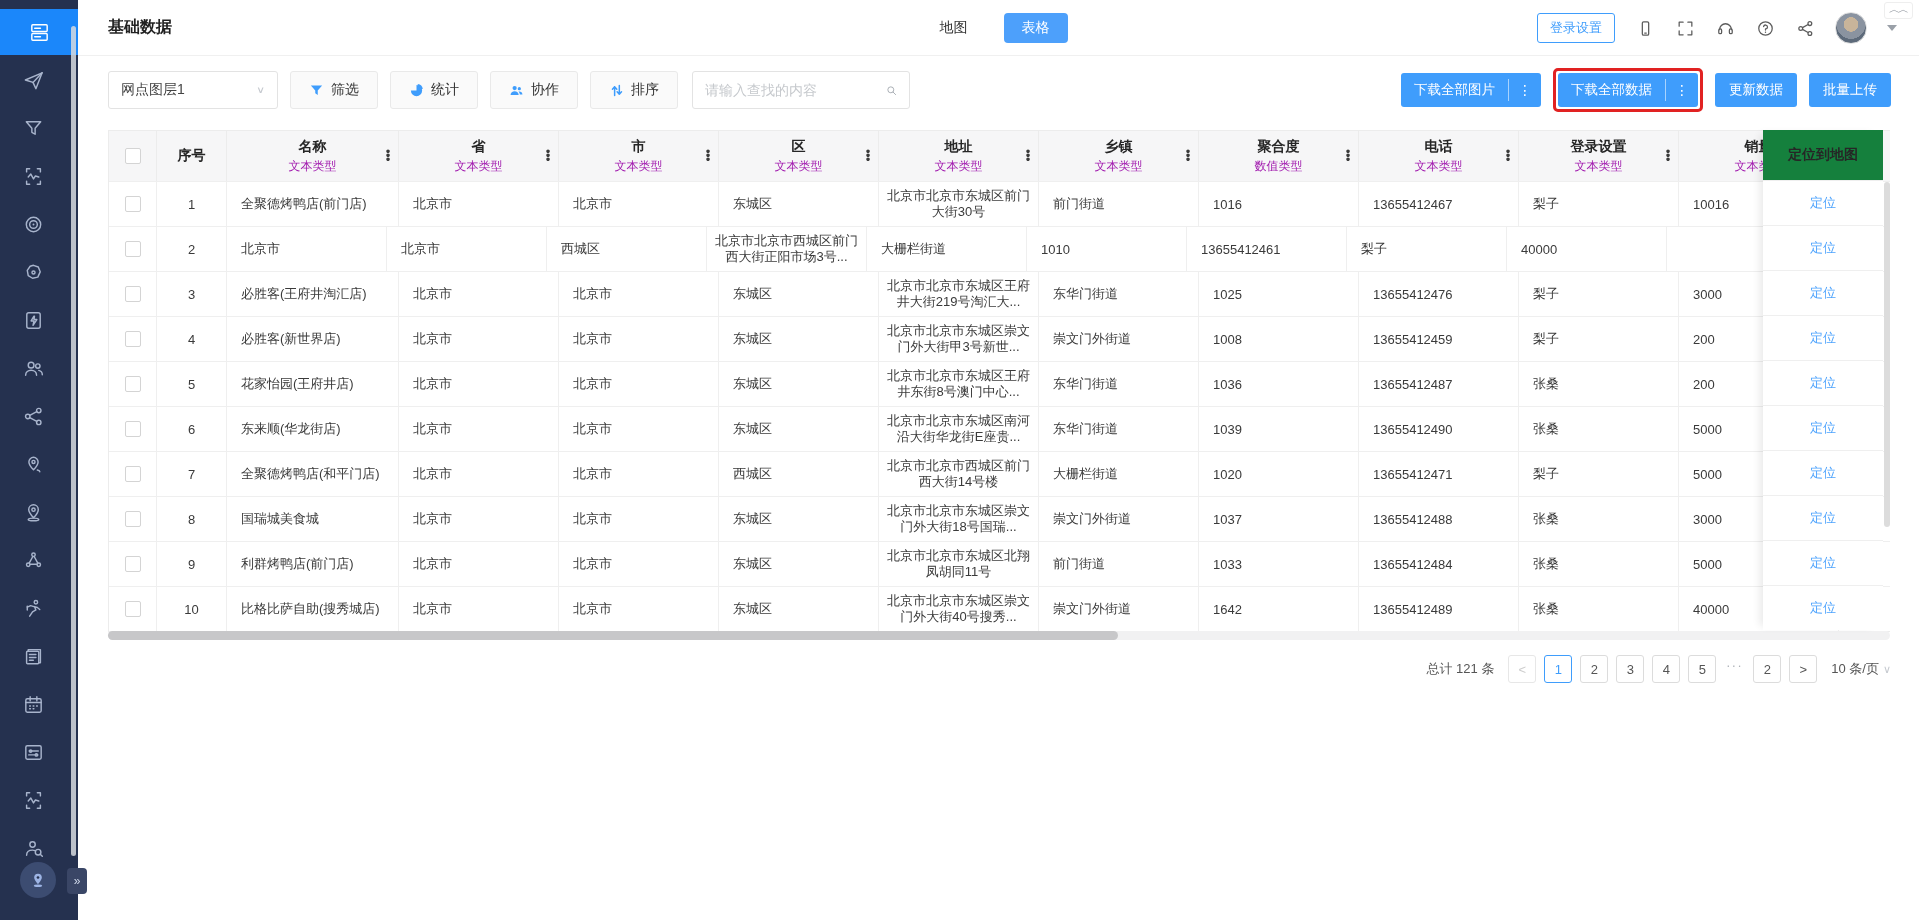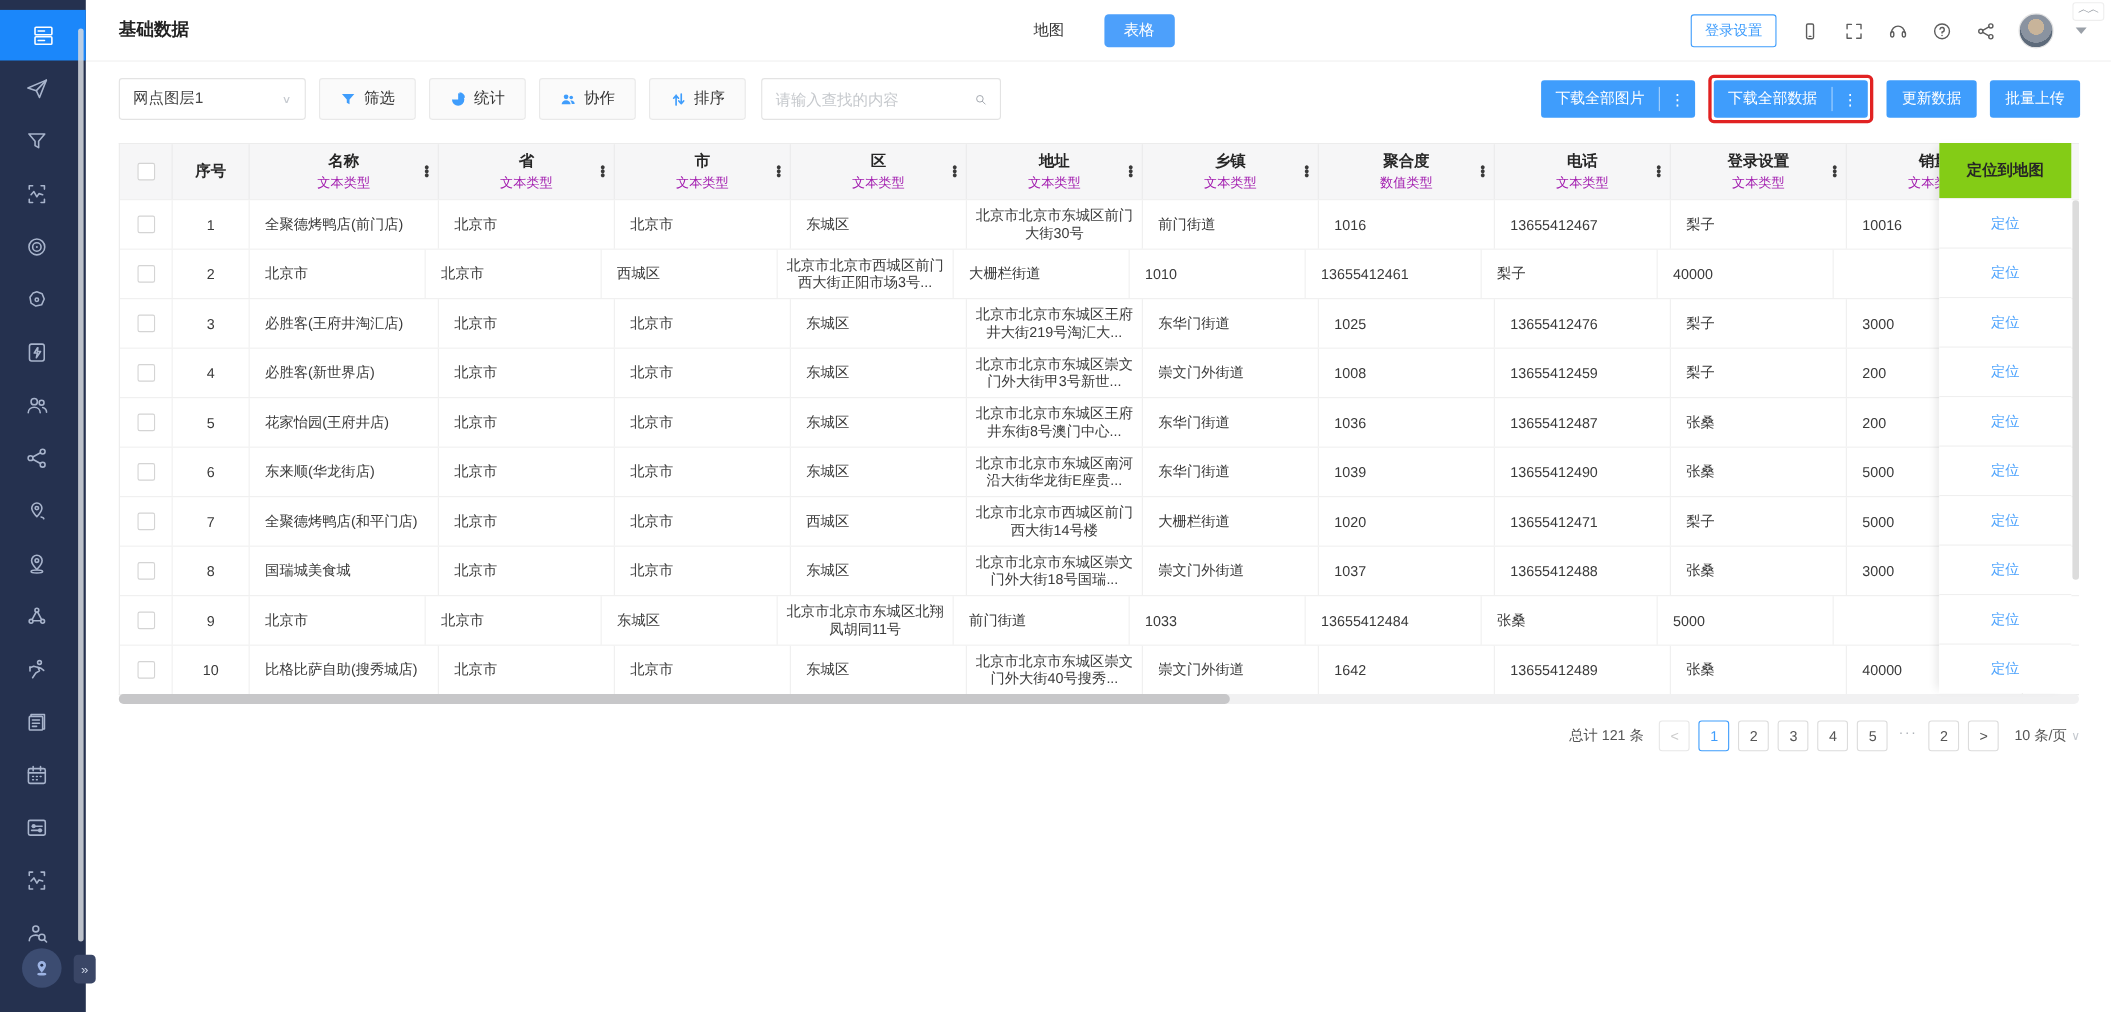--- a/index.html
+++ b/index.html
@@ -68,7 +68,7 @@
   .h-menu span { display:block; height:4px; }
   .chk { width:16px; height:16px; border:1px solid #d4d4d4; border-radius:2px; background:#fff; cursor:pointer; }
   .fixed-col { position:absolute; right:7px; top:0; width:120px; background:#fff; box-shadow:-7px 0 8px -4px rgba(0,0,0,.09); z-index:5; }
-  .fixed-col .fh { height:50px; background:#84cc16; display:flex; align-items:center; justify-content:center; font-weight:bold; font-size:14px; color:#262626; border-bottom:0; }
+  .fixed-col .fh { height:50px; background:#15803d; display:flex; align-items:center; justify-content:center; font-weight:bold; font-size:14px; color:#262626; border-bottom:0; }
   .fixed-col .fc { height:45px; display:flex; align-items:center; justify-content:center; border-top:1px solid #efefef; background:#fff; }
   .locate-link { color:#4da3fd; font-size:13px; cursor:pointer; }
   .v-scrollbar { position:absolute; right:0; top:52px; width:6px; height:345px; background:#dcdcdc; border-radius:3px; z-index:6; }

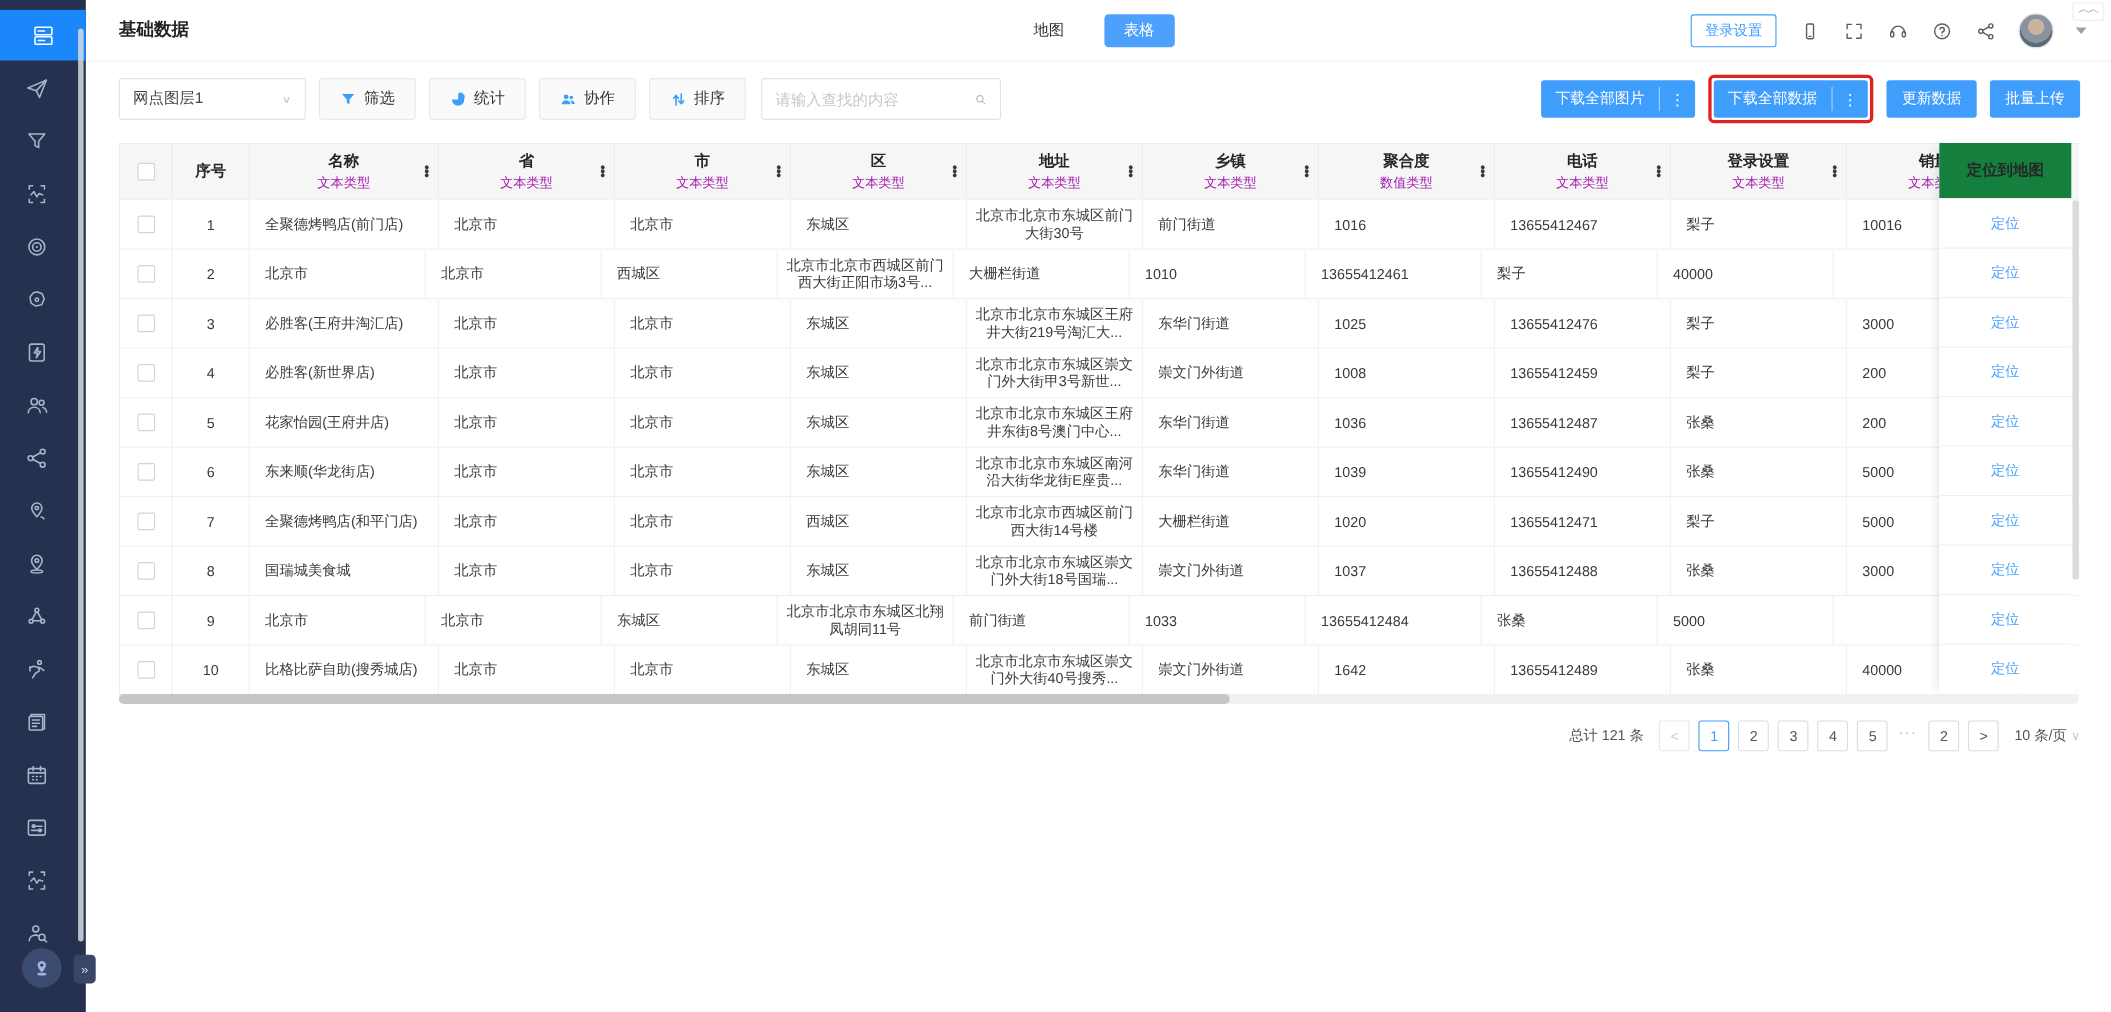--- a/index.html
+++ b/index.html
@@ -743,6 +743,9 @@
           <div class="g-cell center" style="width:70px">
             <span class="">9</span>
           </div>
+          <div class="g-cell" style="width:172px">
+            <span class="">利群烤鸭店(前门店)</span>
+          </div>
           <div class="g-cell" style="width:160px">
             <span class="">北京市</span>
           </div>

